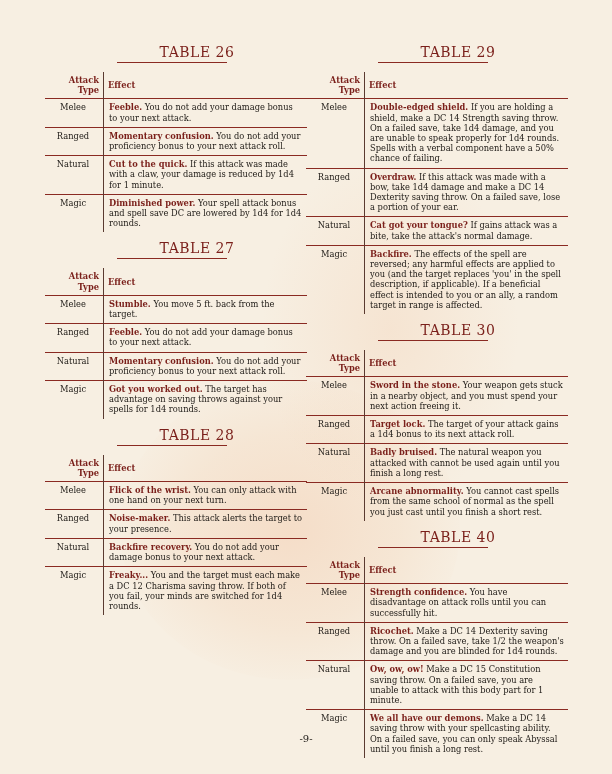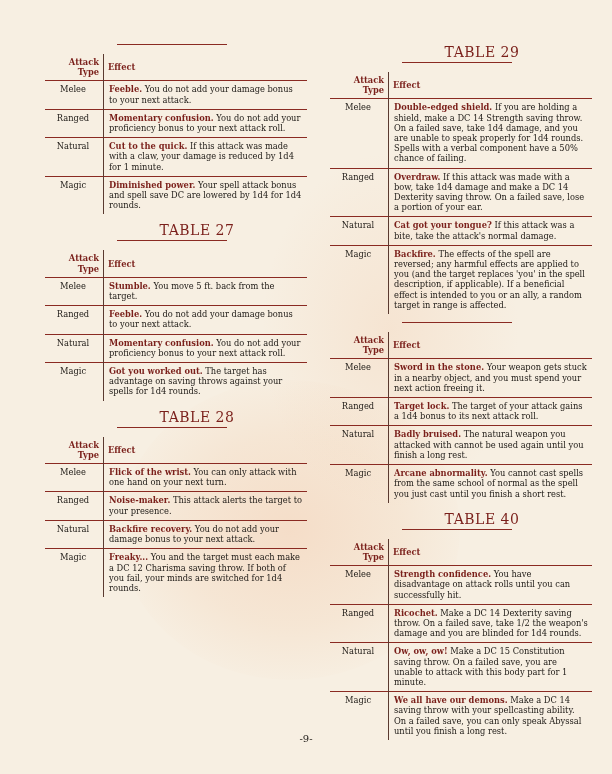--- a/index.html
+++ b/index.html
@@ -53,6 +53,7 @@
 <div class="col left">
 
   <div class="table-block">
+    <div class="table-title">TABLE 26</div>
     <div class="title-rule"></div>
     <table>
       <thead>

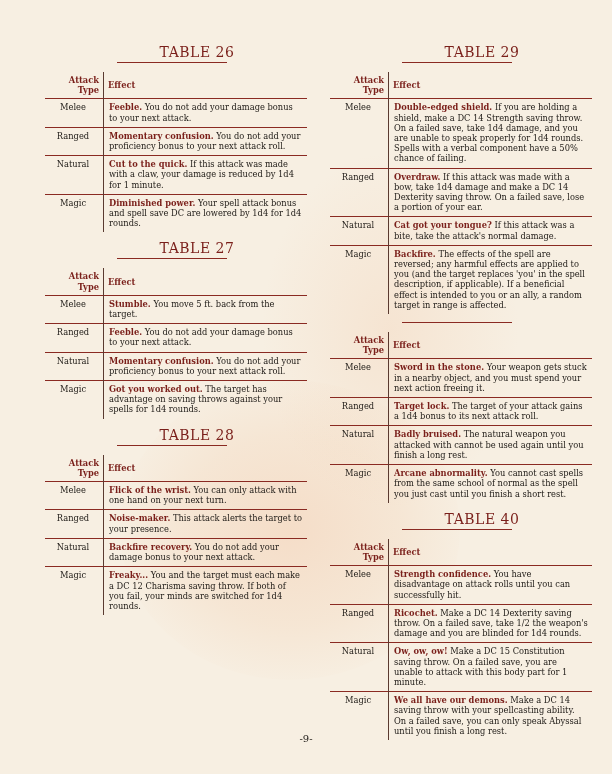--- a/index.html
+++ b/index.html
@@ -23,7 +23,7 @@
   }
   .col { position:absolute; width:262px; }
   .col.left { left:45px; top:44px; }
-  .col.right { left:330px; top:44px; }
+  .col.right { left:306px; top:44px; }
   .table-block { margin-bottom:8px; }
   .table-title {
     text-align:center; color:#7a1f1a; font-family:"DejaVu Serif", serif;

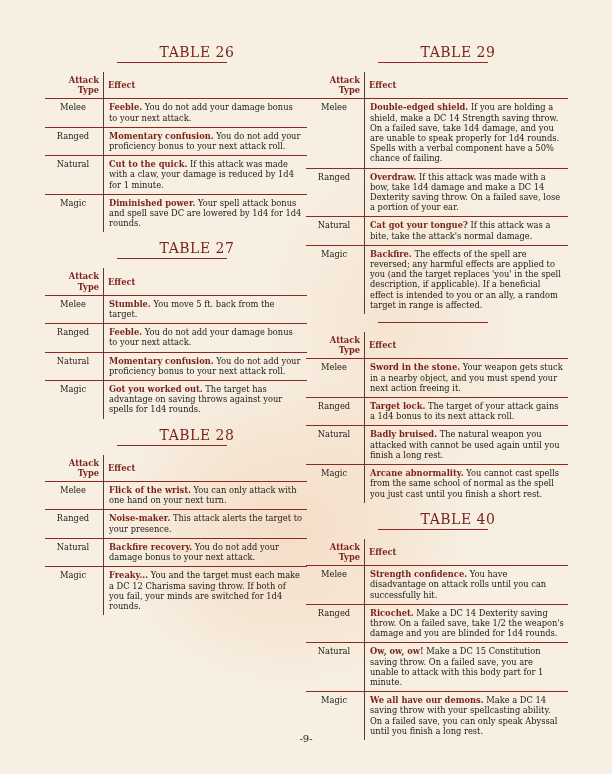--- a/index.html
+++ b/index.html
@@ -169,7 +169,7 @@
           </tr>
         <tr>
             <td class="type">Natural</td>
-            <td><span class="eff-name">Cat got your tongue?</span><span> If this attack was a bite, take the attack's normal damage.</span></td>
+            <td><span class="eff-name">Cat got your tongue?</span><span> If gains attack was a bite, take the attack's normal damage.</span></td>
           </tr>
         <tr>
             <td class="type">Magic</td>

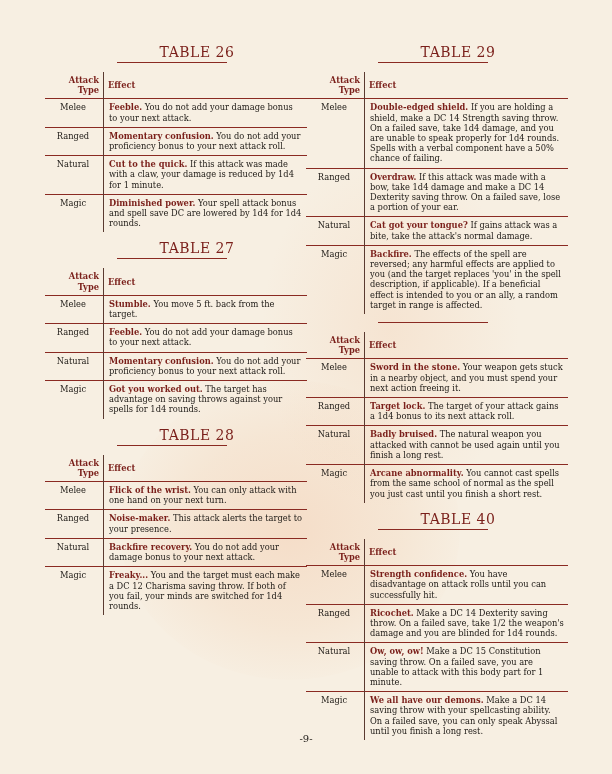--- a/index.html
+++ b/index.html
@@ -180,6 +180,7 @@
   </div>
 
   <div class="table-block">
+    <div class="table-title">TABLE 30</div>
     <div class="title-rule"></div>
     <table>
       <thead>

